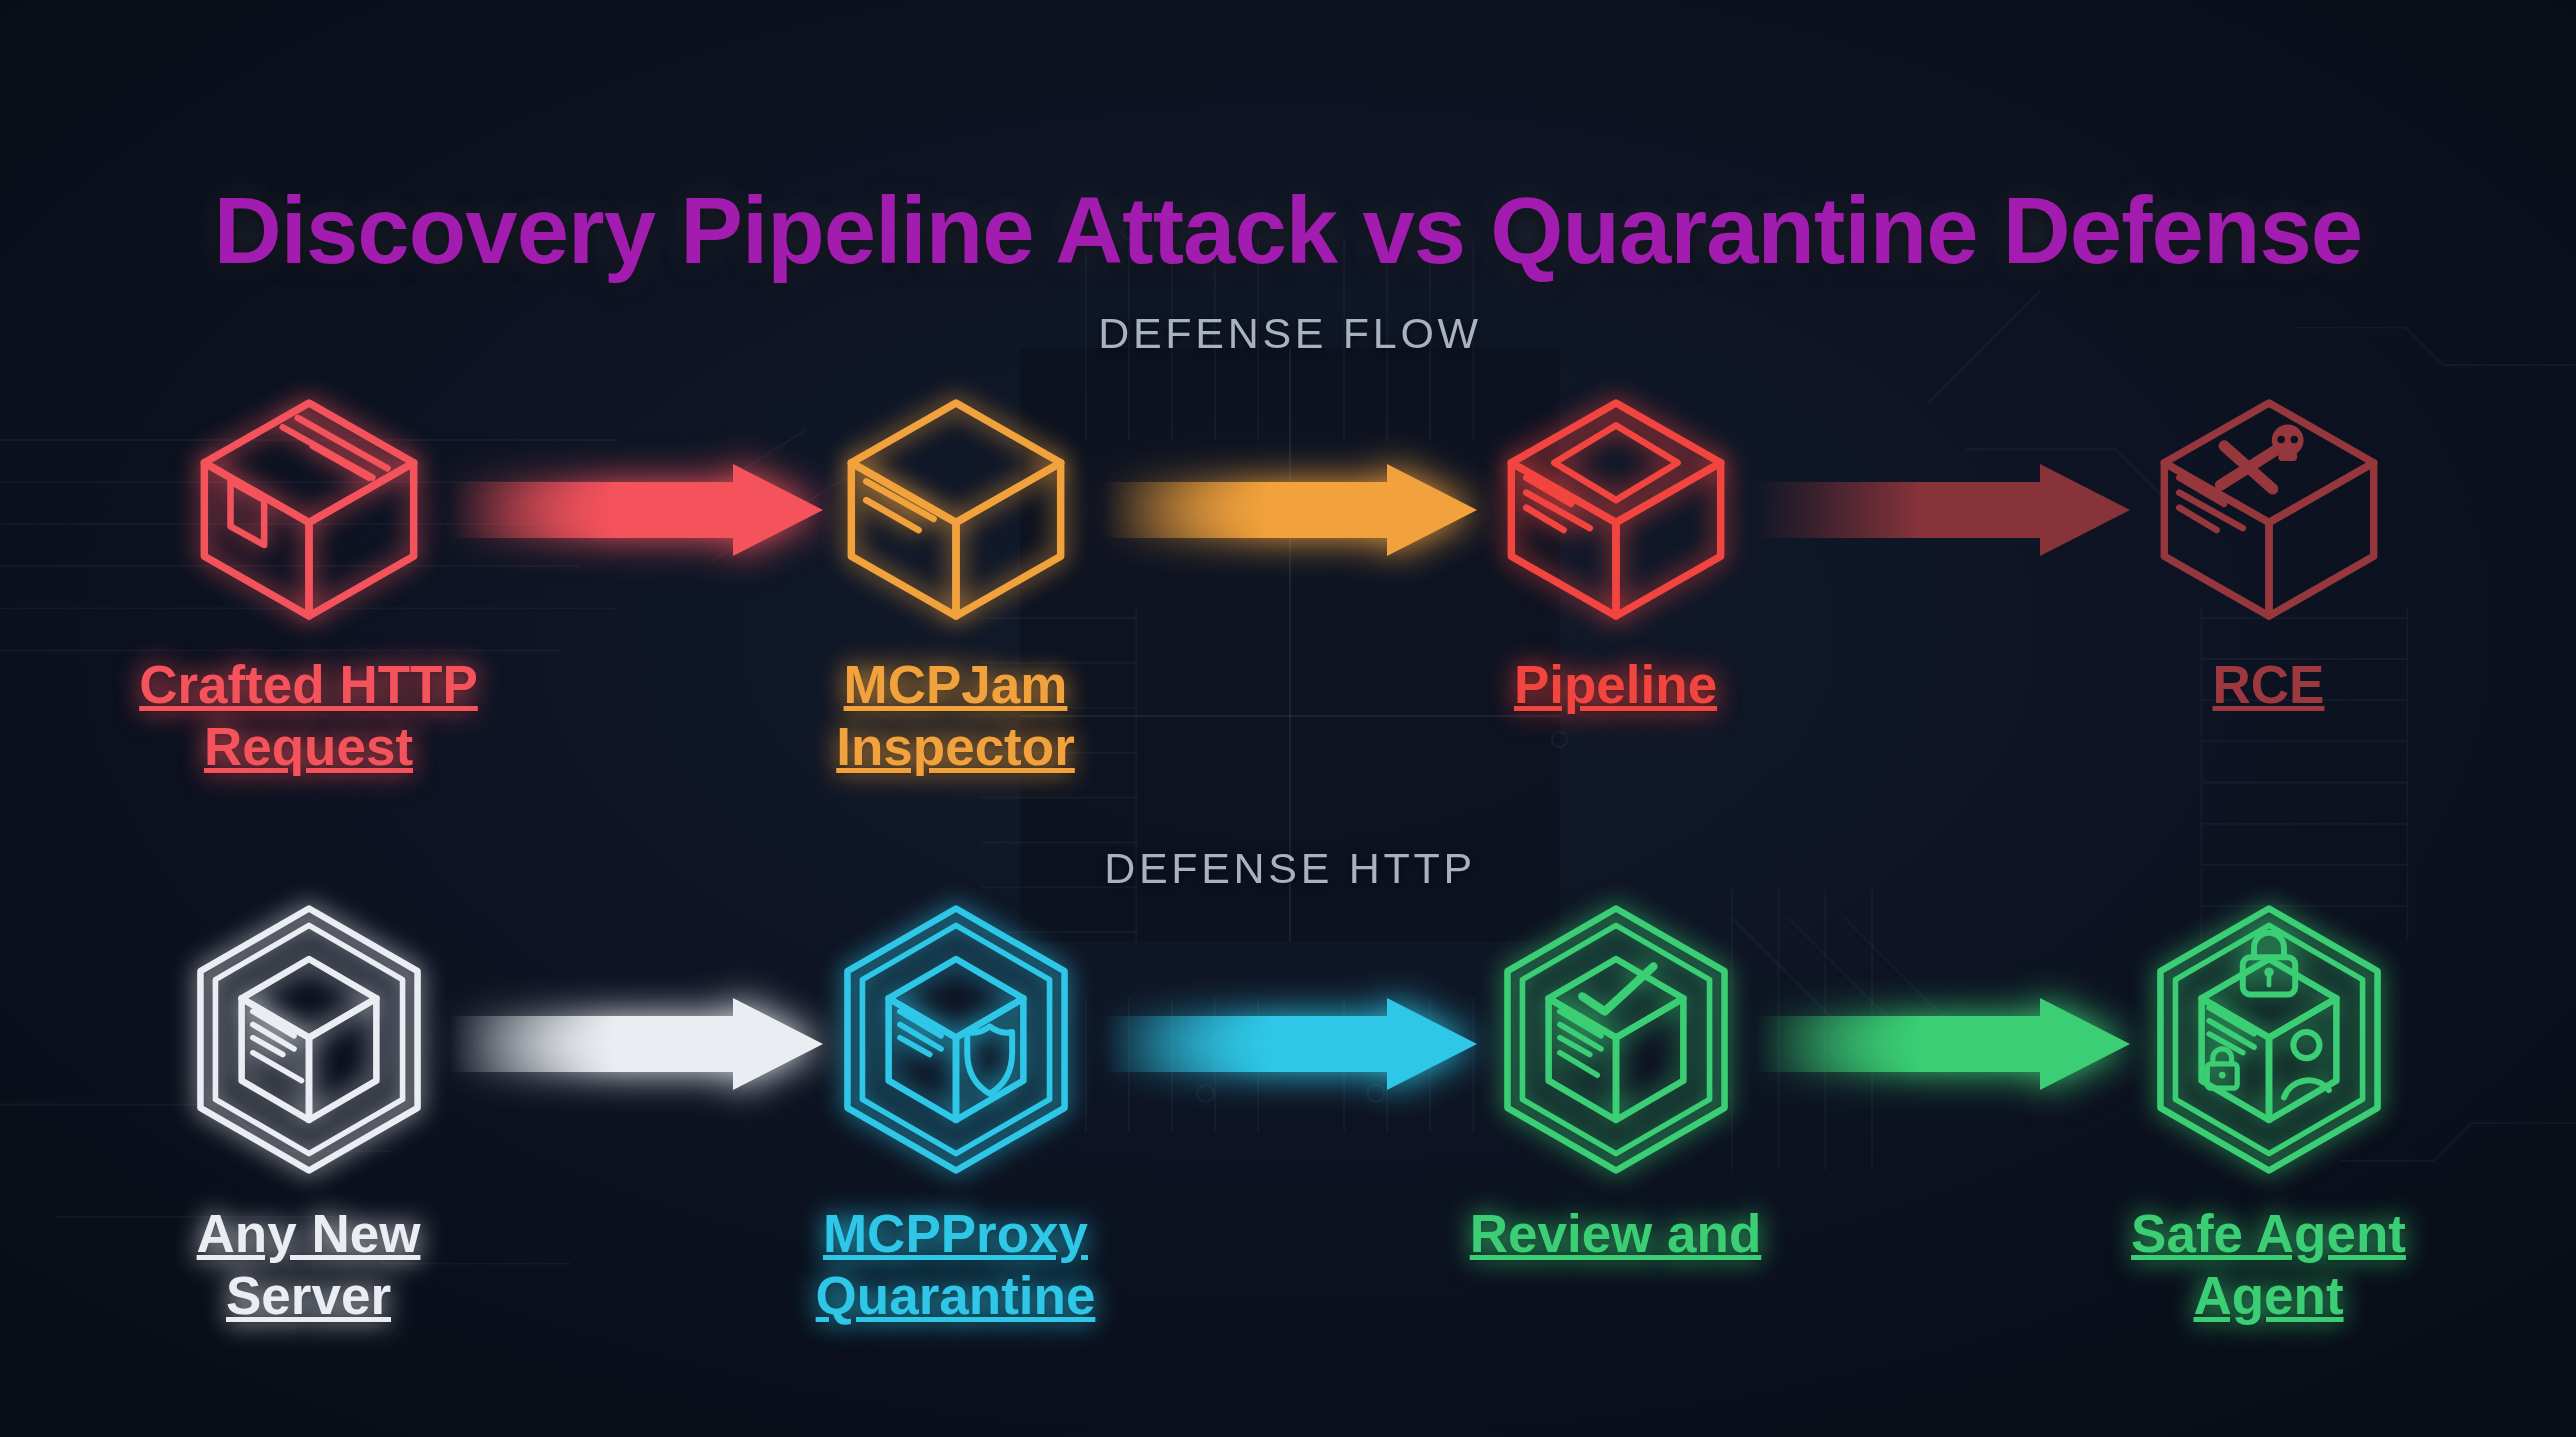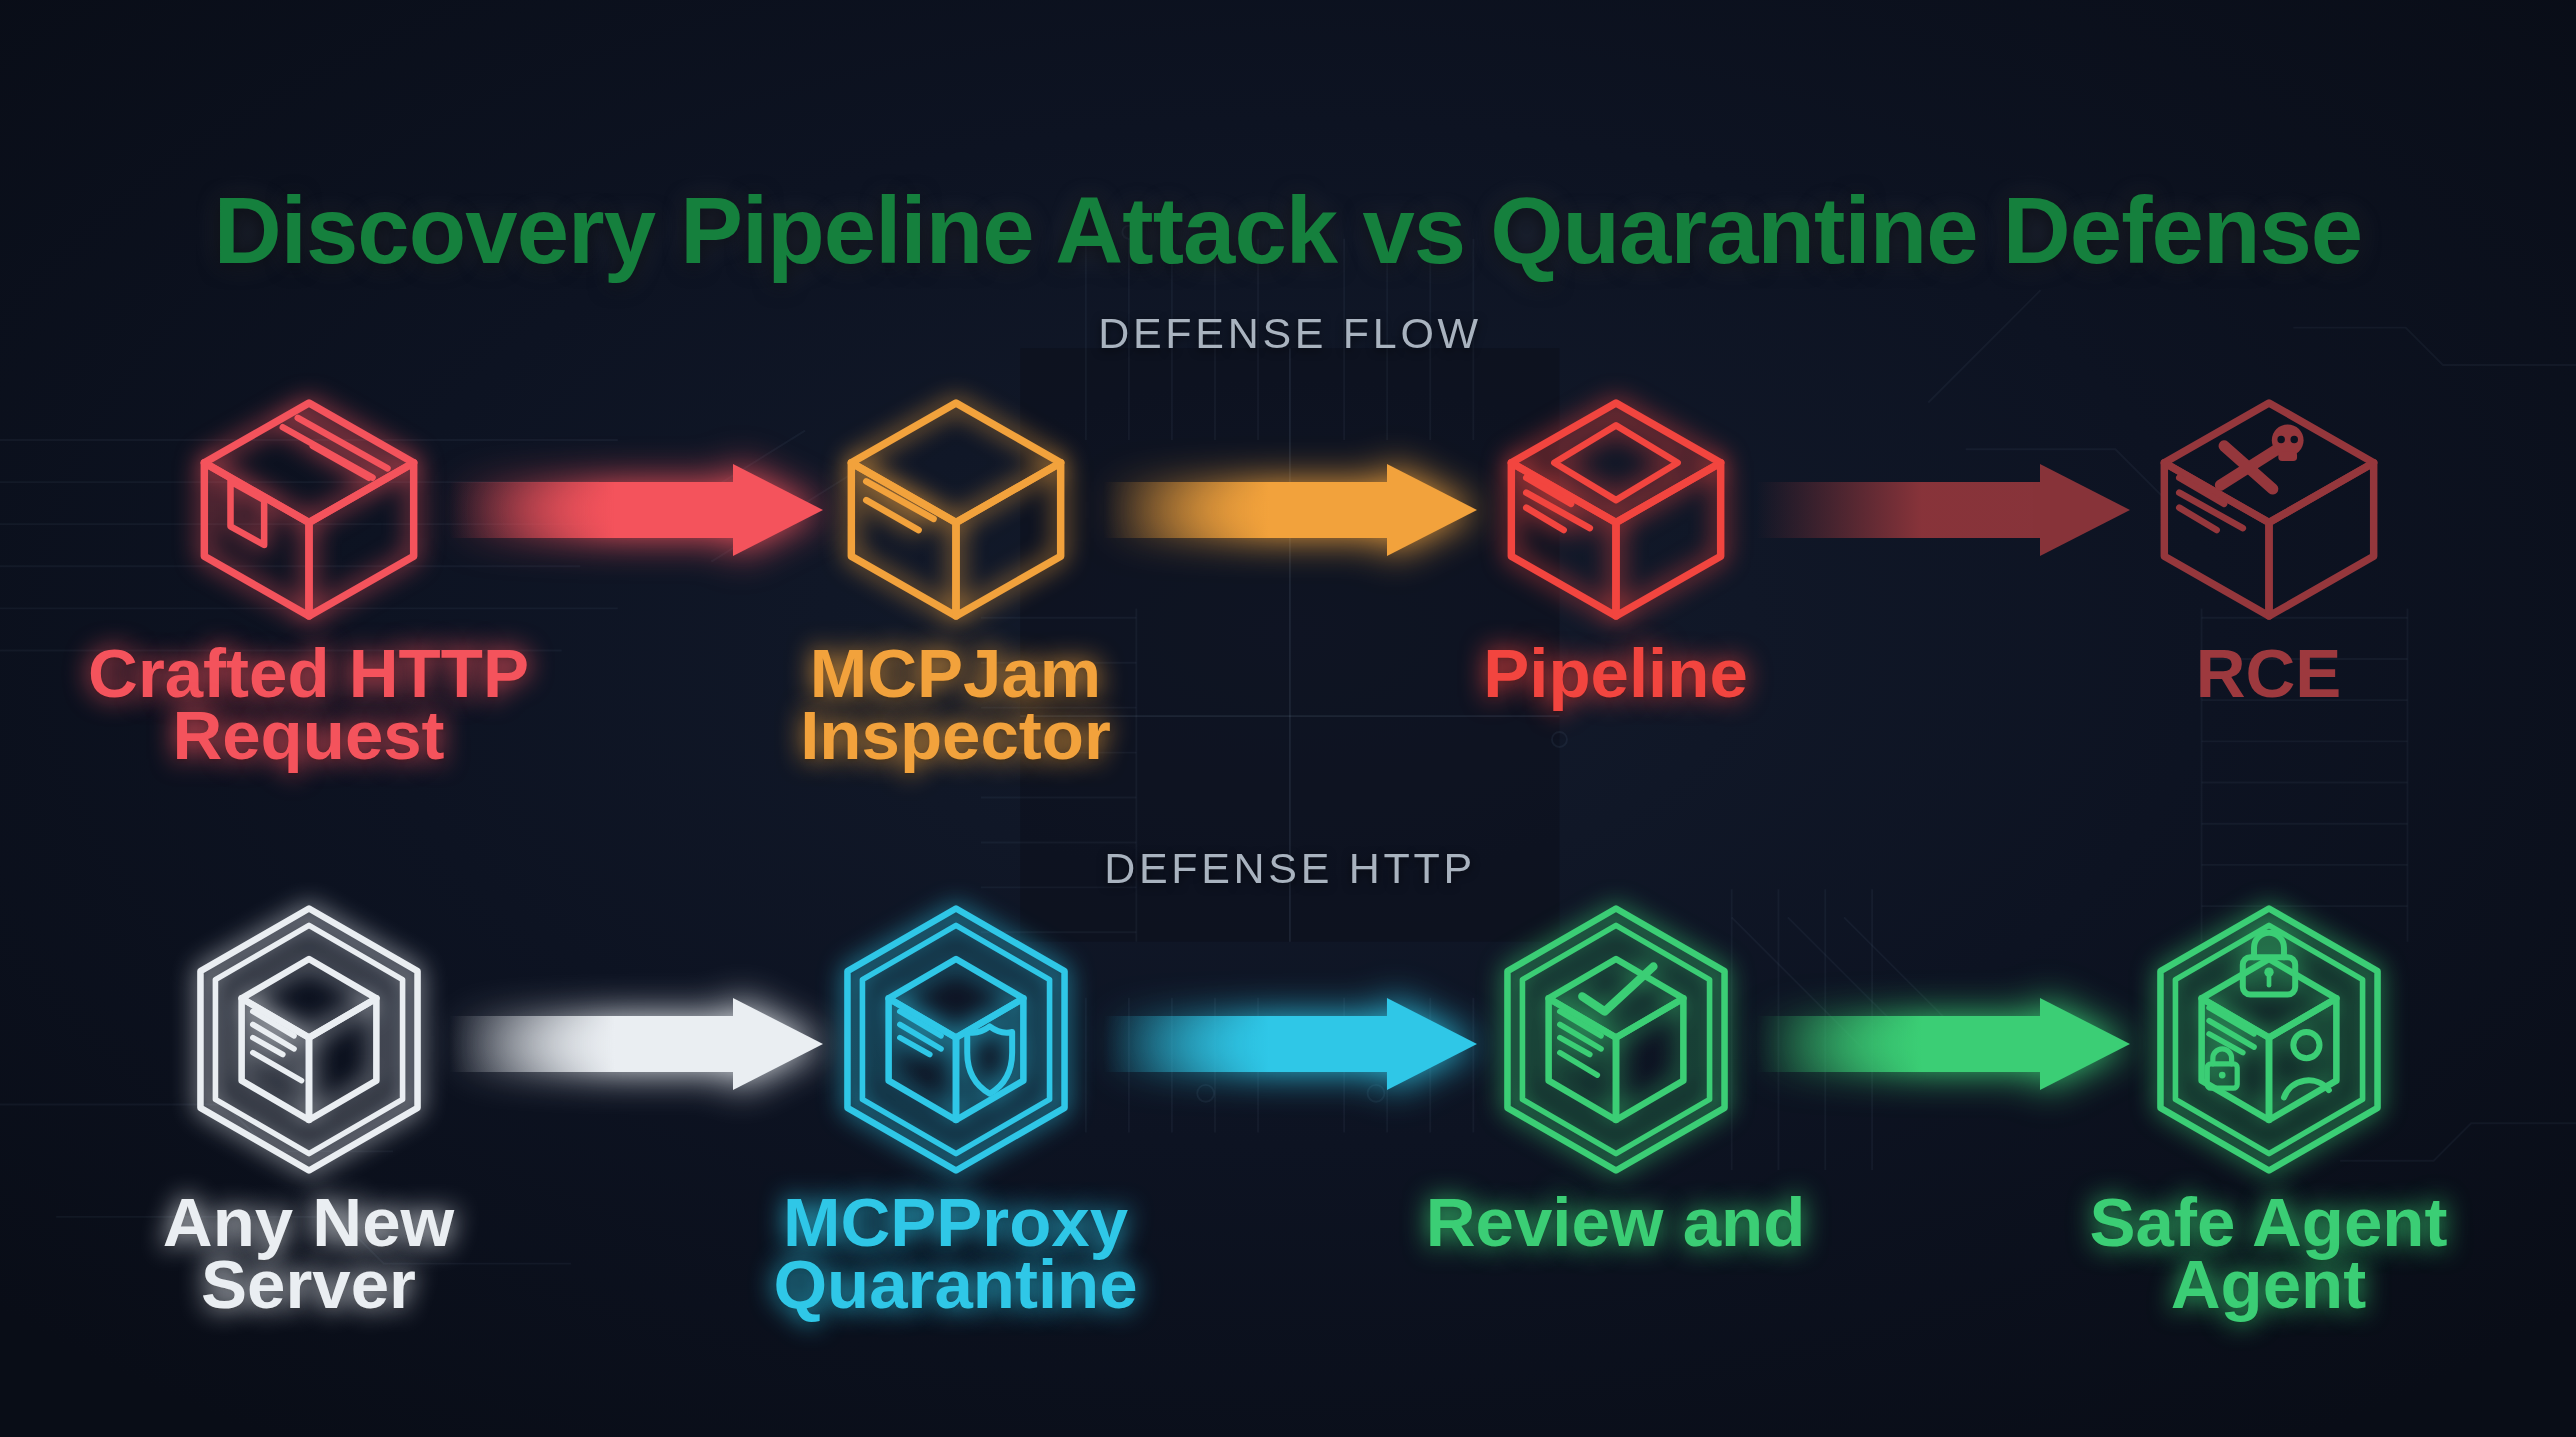--- a/index.html
+++ b/index.html
@@ -13,7 +13,7 @@
 
   .page-title{
     position:absolute;top:114px;left:0;width:2576px;
-    text-align:center;font-size:94px;font-weight:700;color:#15803d;
+    text-align:center;font-size:94px;font-weight:700;color:#a21caf;
     letter-spacing:-0.9px;
     text-shadow:0 2.8px 20.6px rgba(0,0,0,.65), 0 0 32px rgba(255,255,255,.14);
   }

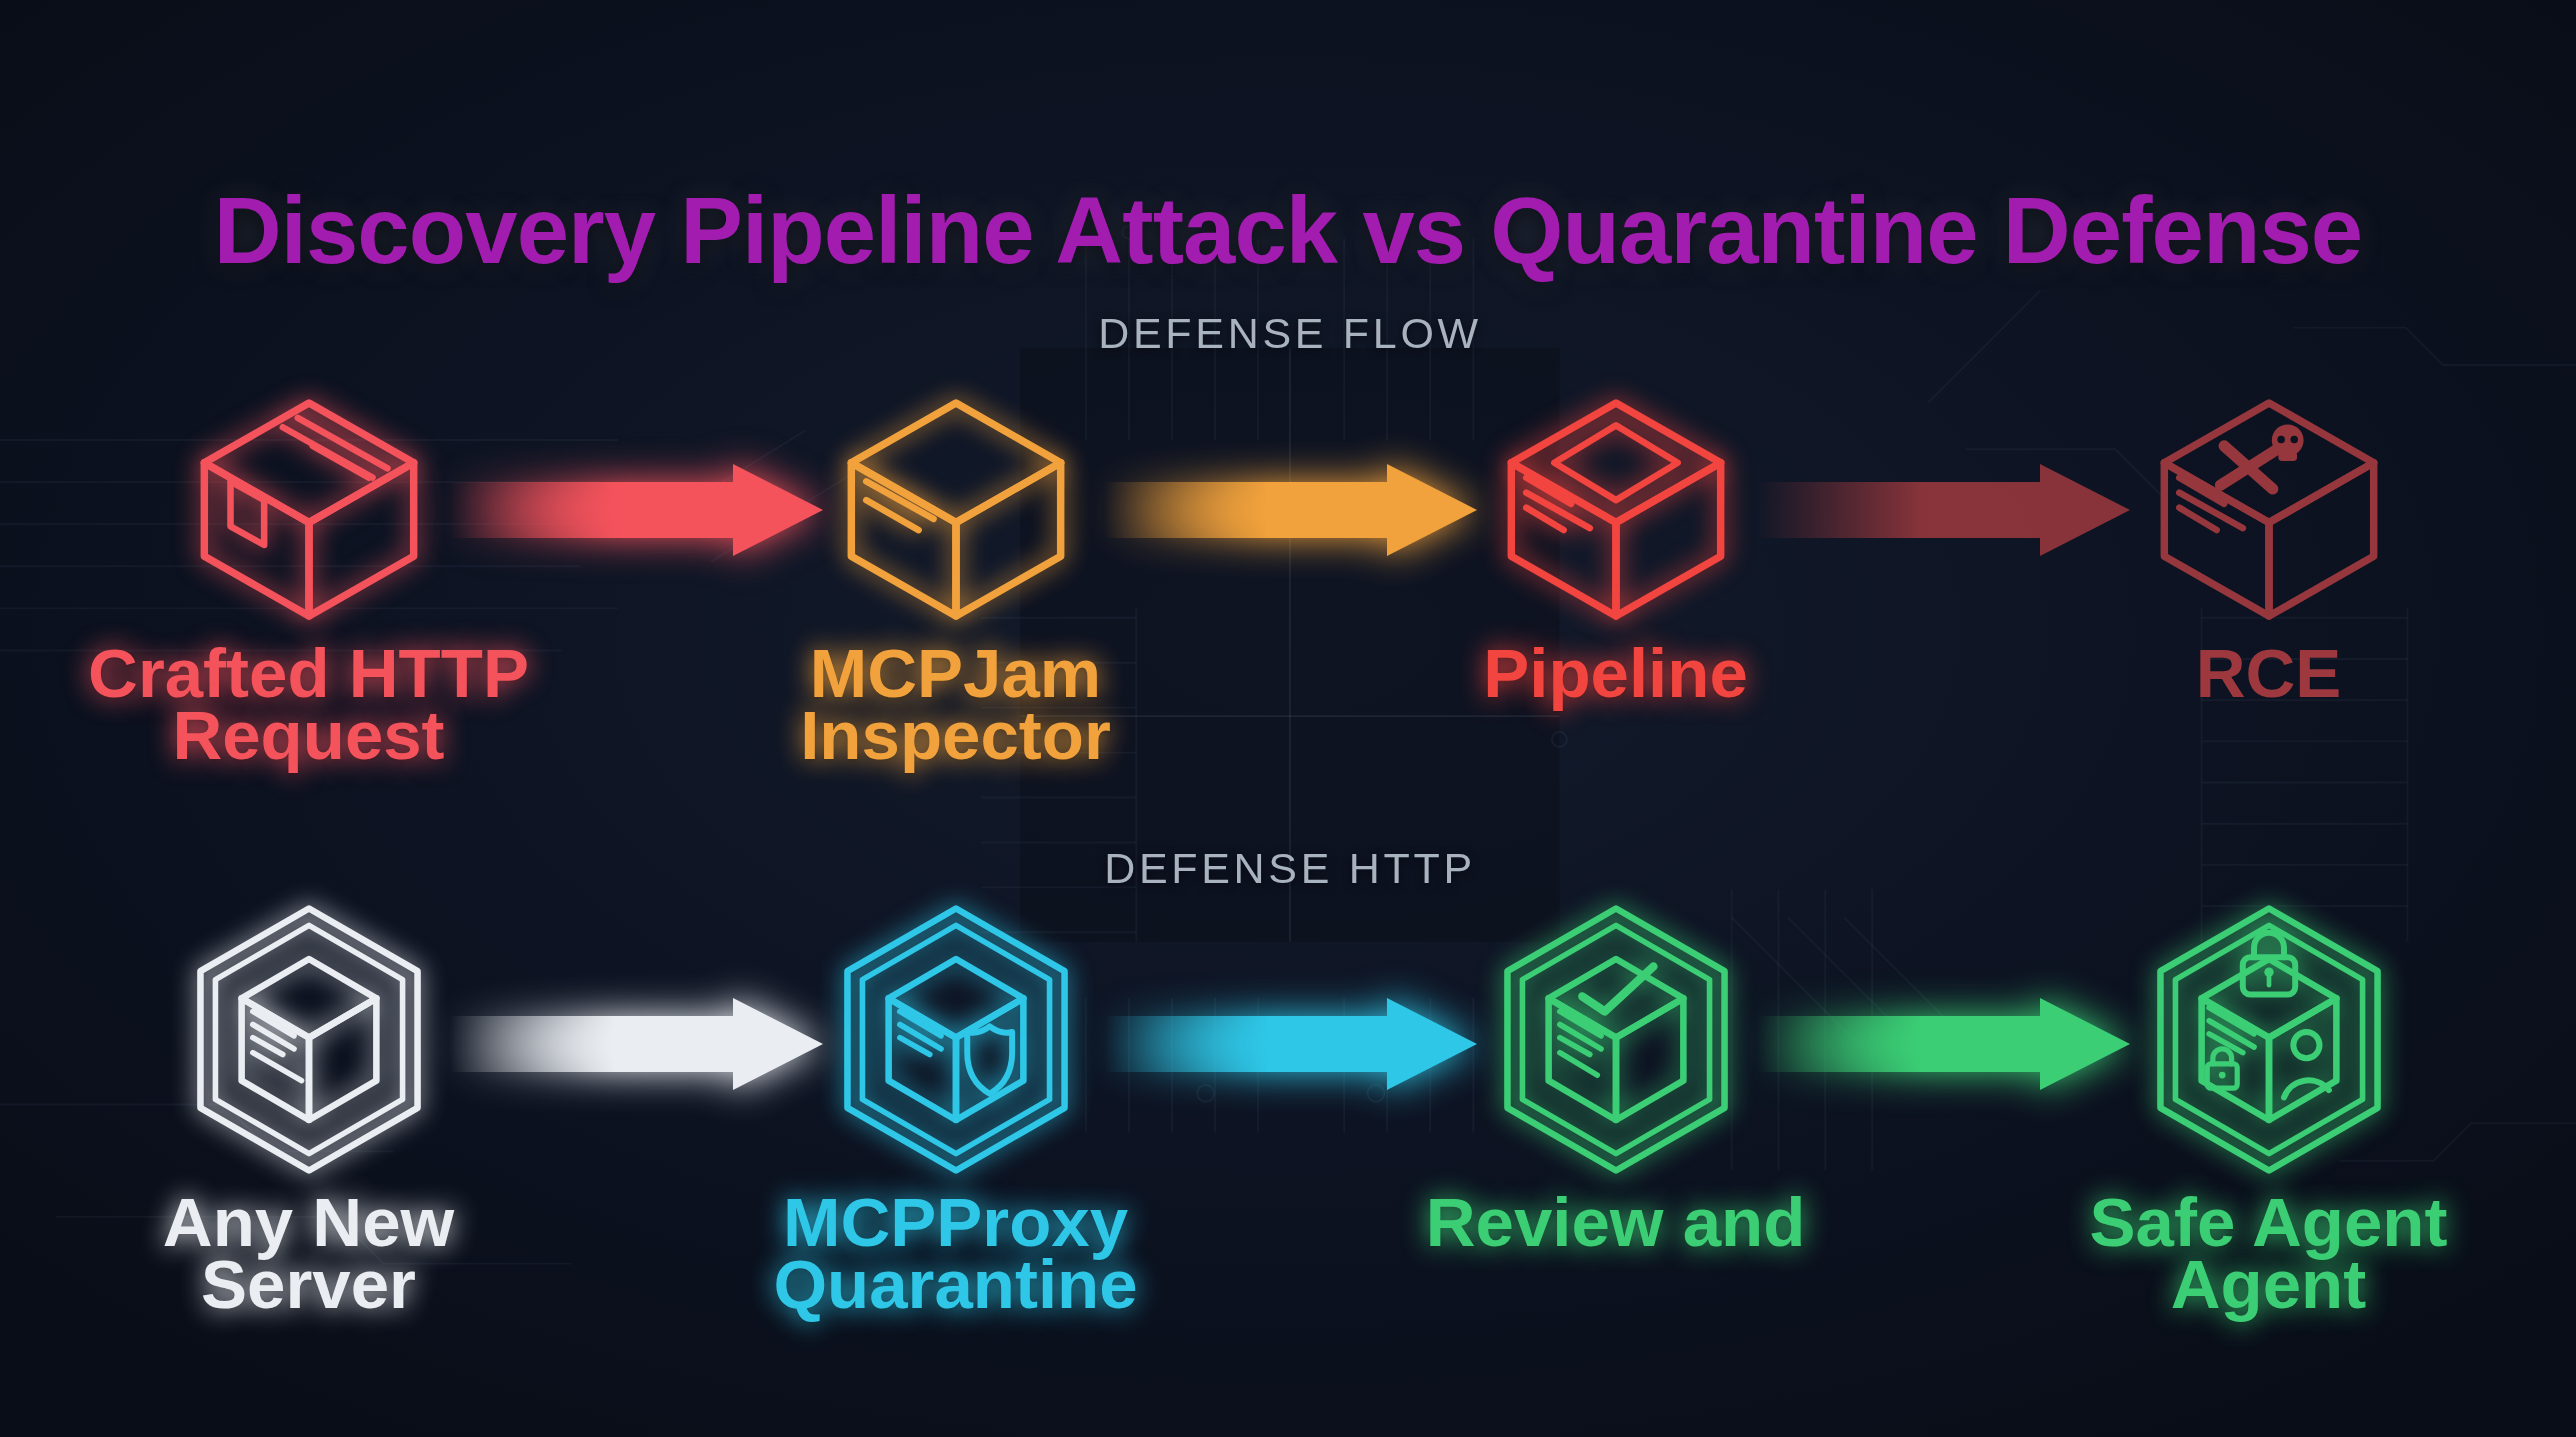--- a/index.html
+++ b/index.html
@@ -39,9 +39,10 @@
   .node.muted .icon svg{filter:none;opacity:.95;}
 
   .label{
-    margin-top:12px;color:var(--accent);
-    font-size:69px;line-height:62px;font-weight:700;
+    margin-top:23px;color:var(--accent);
+    font-size:53px;line-height:62px;font-weight:700;
     text-shadow:0 0 26px var(--accent), 0 0.9px 3.7px rgba(0,0,0,.45);
+    text-decoration:underline;
   }
   .node.muted .label{text-shadow:none;}
   .label span{display:block;}

